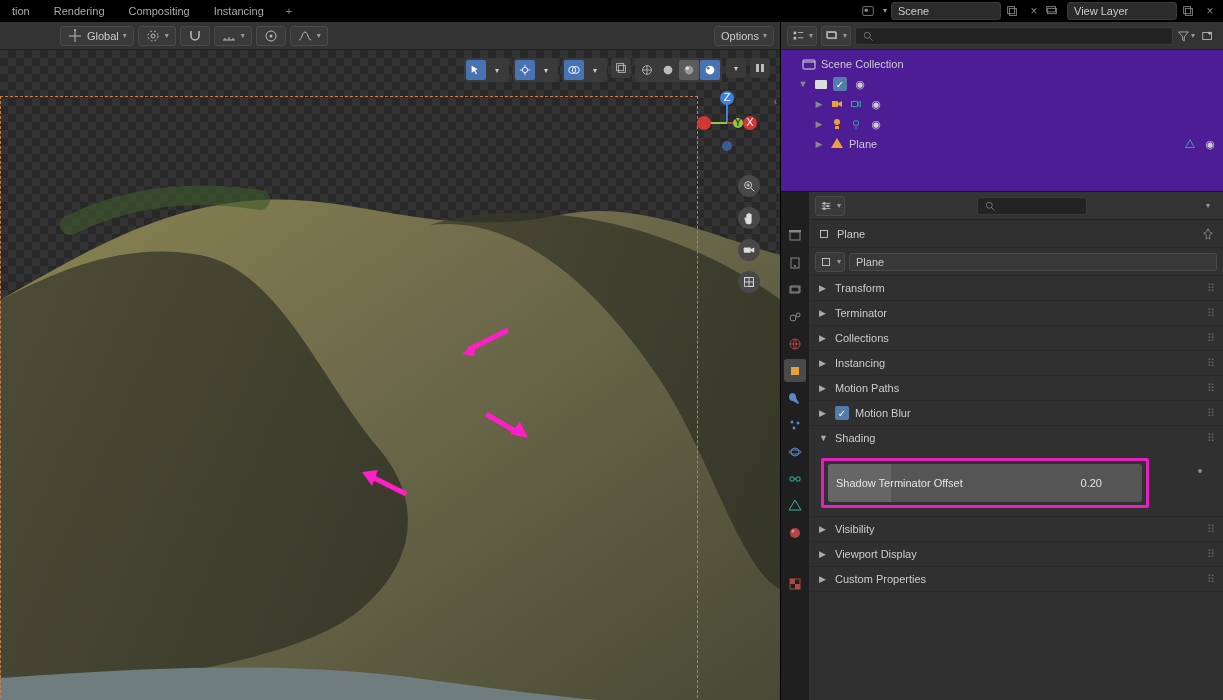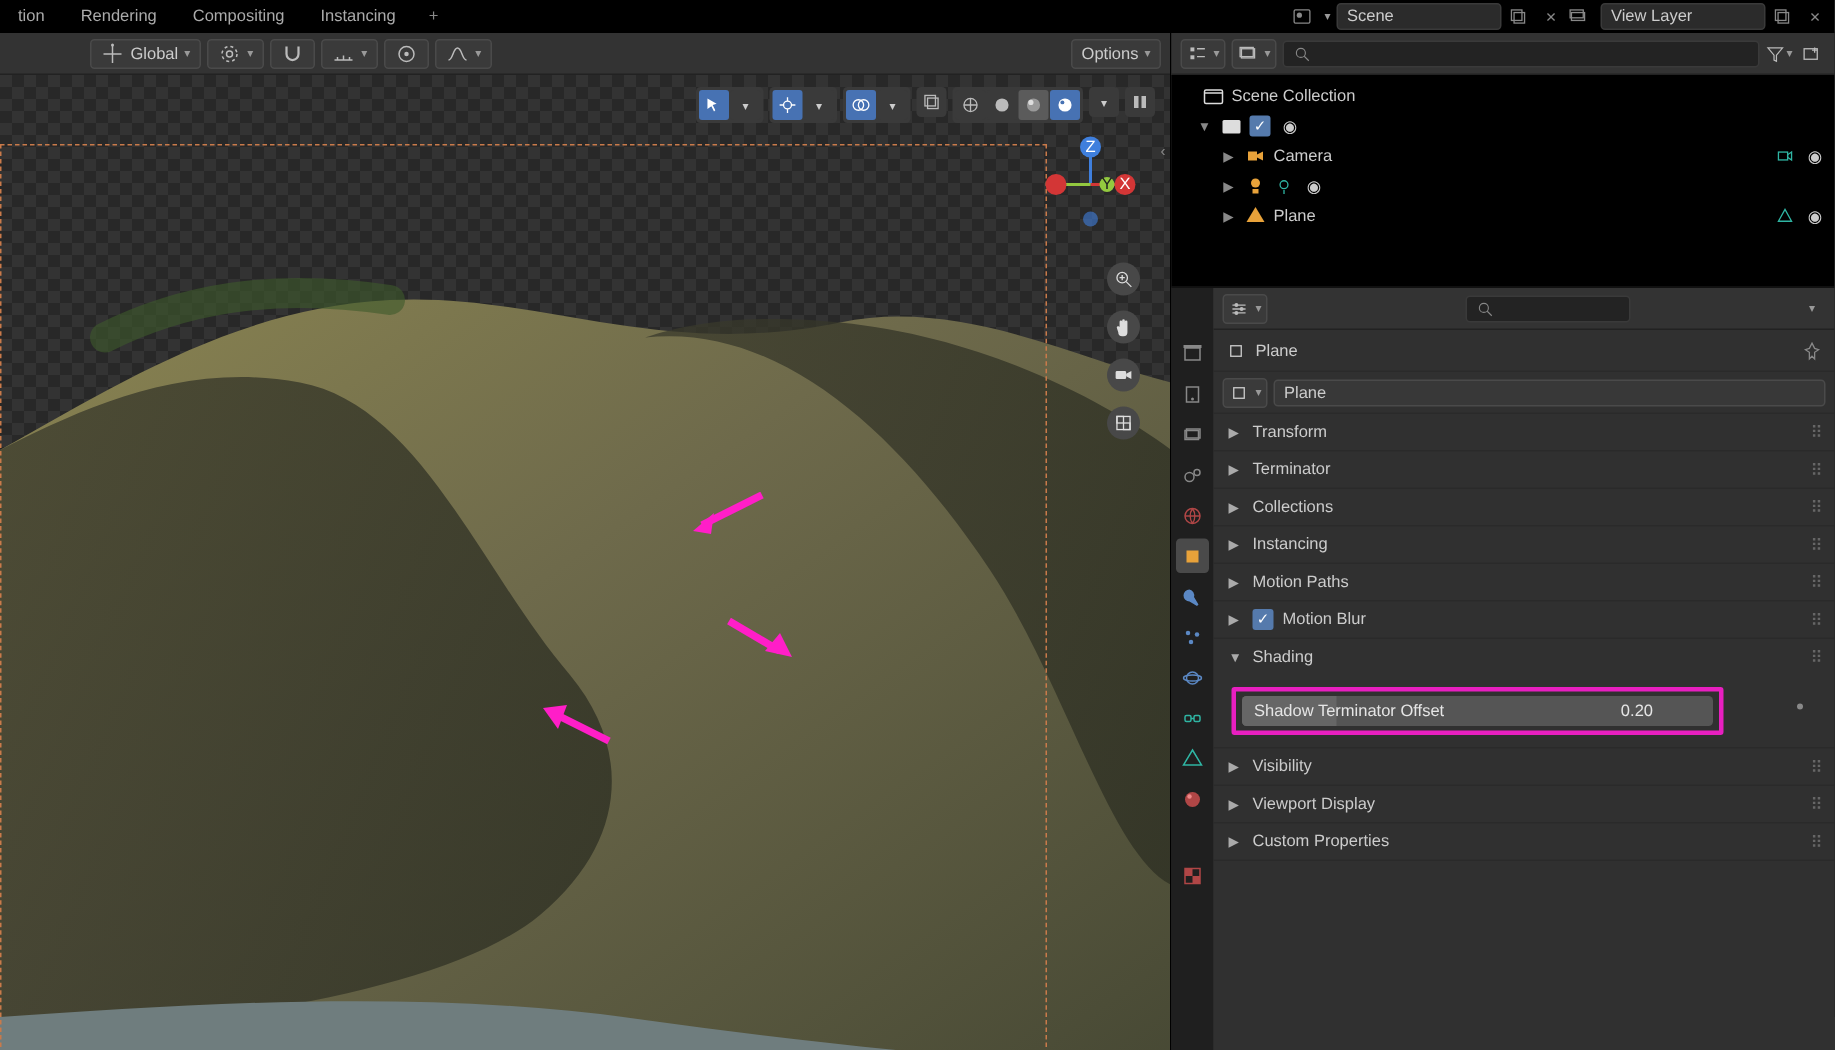--- a/index.html
+++ b/index.html
@@ -40,7 +40,7 @@
 .out-hdr { height: 28px; background: #333; border-bottom: 1px solid #222; display: flex; align-items: center; padding: 0 6px; gap: 4px; }
 .search { flex: 1; background: #232323; border: 1px solid #3a3a3a; border-radius: 3px; height: 18px; display: flex; align-items: center; padding: 0 6px; gap: 4px; }
 .funnel { width: 18px; height: 18px; display: flex; align-items: center; justify-content: center; color: #888; }
-.tree { flex: 1; padding: 4px 0; background: #000000; }
+.tree { flex: 1; padding: 4px 0; background: #4c1d95; }
 .tr-row { display: flex; align-items: center; height: 20px; padding-right: 6px; }
 .tr-indent { width: 16px; display: inline-block; }
 .tr-tri { width: 12px; color: #888; font-size: 9px; text-align: center; }

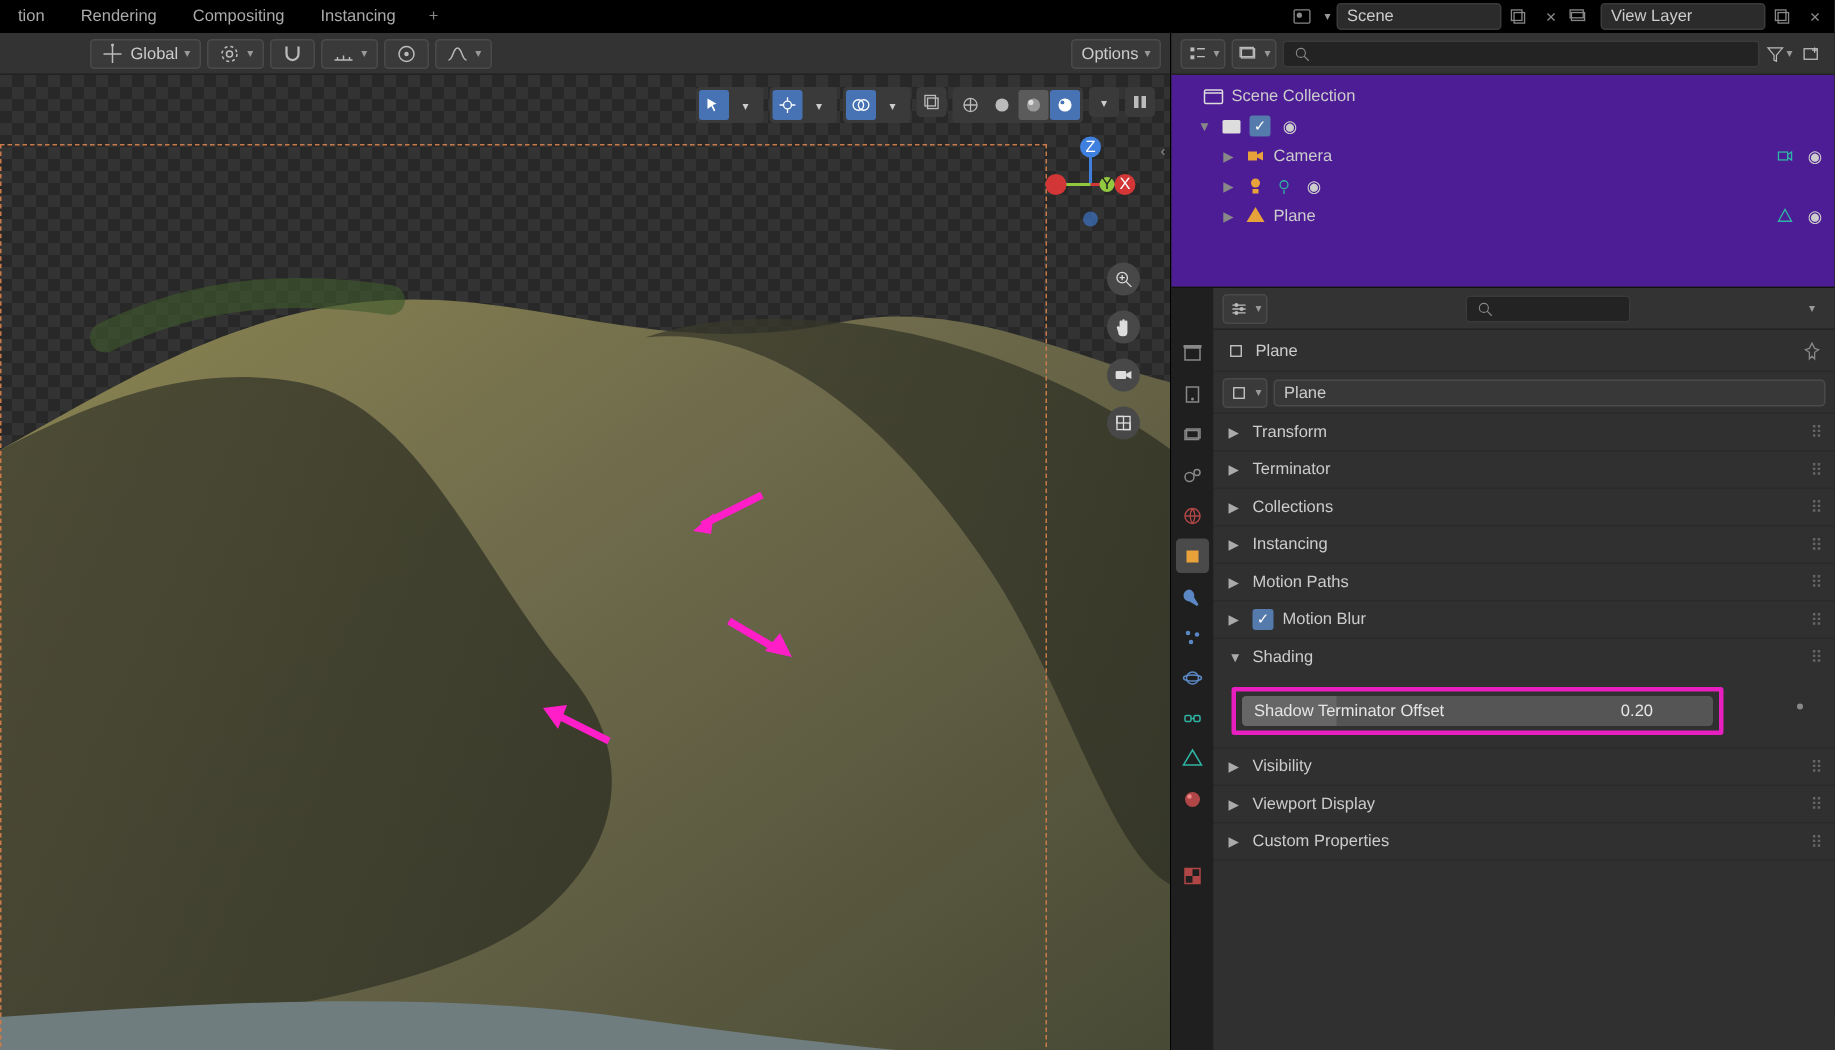--- a/index.html
+++ b/index.html
@@ -384,7 +384,6 @@
           <svg class="tr-icn" viewBox="0 0 16 16">
               <path d="M3 5h6v6H3z M9 7l4-2v6l-4-2z" fill="#e8a23a"></path>
             </svg>
-          <span class="tr-name">Camera</span>
           <div class="tr-trail">
             <svg width="14" height="14" viewBox="0 0 16 16">
                 <rect x="3" y="5" width="7" height="6" fill="none" stroke="#2fb5a3"></rect>

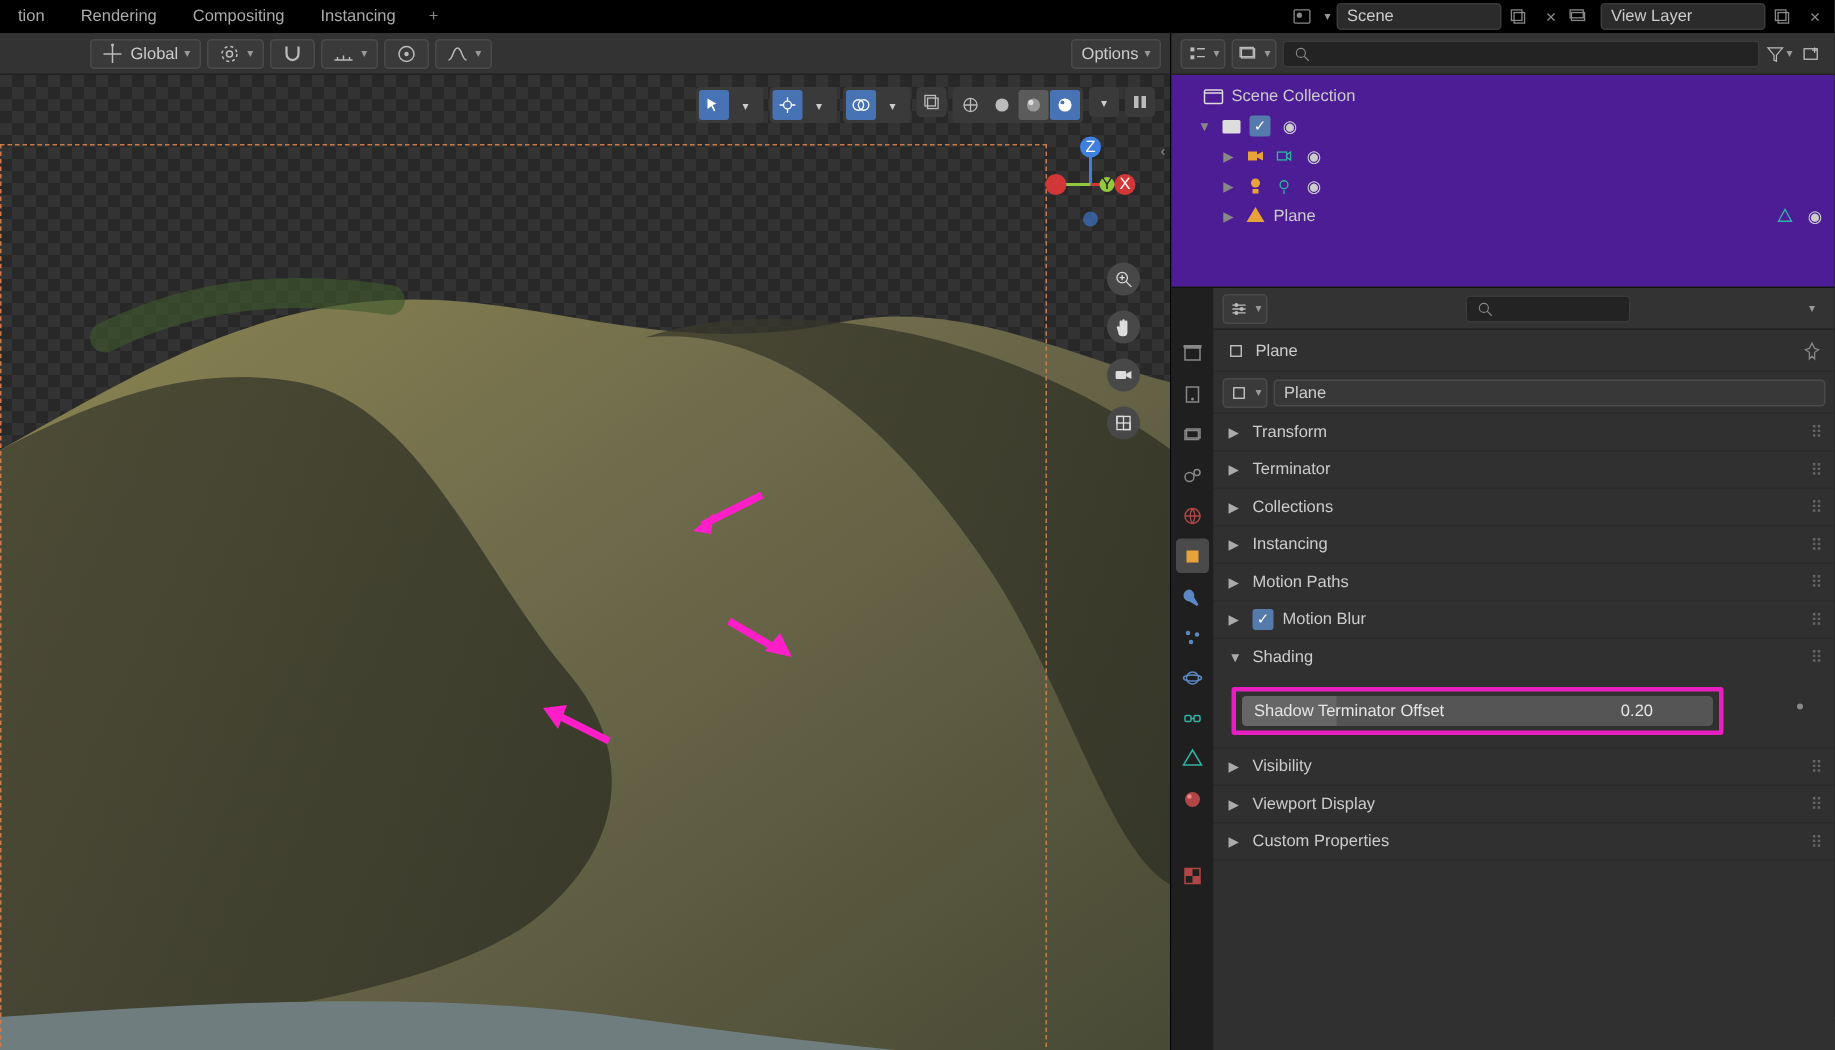--- a/index.html
+++ b/index.html
@@ -62,7 +62,7 @@
 .phdr .tri { width: 10px; font-size: 9px; color: #aaa; }
 .phdr .grip { margin-left: auto; color: #666; letter-spacing: -2px; }
 .pbody { padding: 6px 12px; }
-.slider-row { display: flex; align-items: center; height: 20px; background: #555; border-radius: 3px; position: relative; overflow: hidden; }
+.slider-row { display: flex; align-items: center; height: 38px; background: #555; border-radius: 3px; position: relative; overflow: hidden; }
 .slider-fill { position: absolute; left: 0; top: 0; height: 100%; background: #666; }
 .slider-lbl { position: relative; padding-left: 8px; flex: 1; color: #e5e5e5; }
 .slider-val { position: relative; padding-right: 40px; color: #e5e5e5; }

